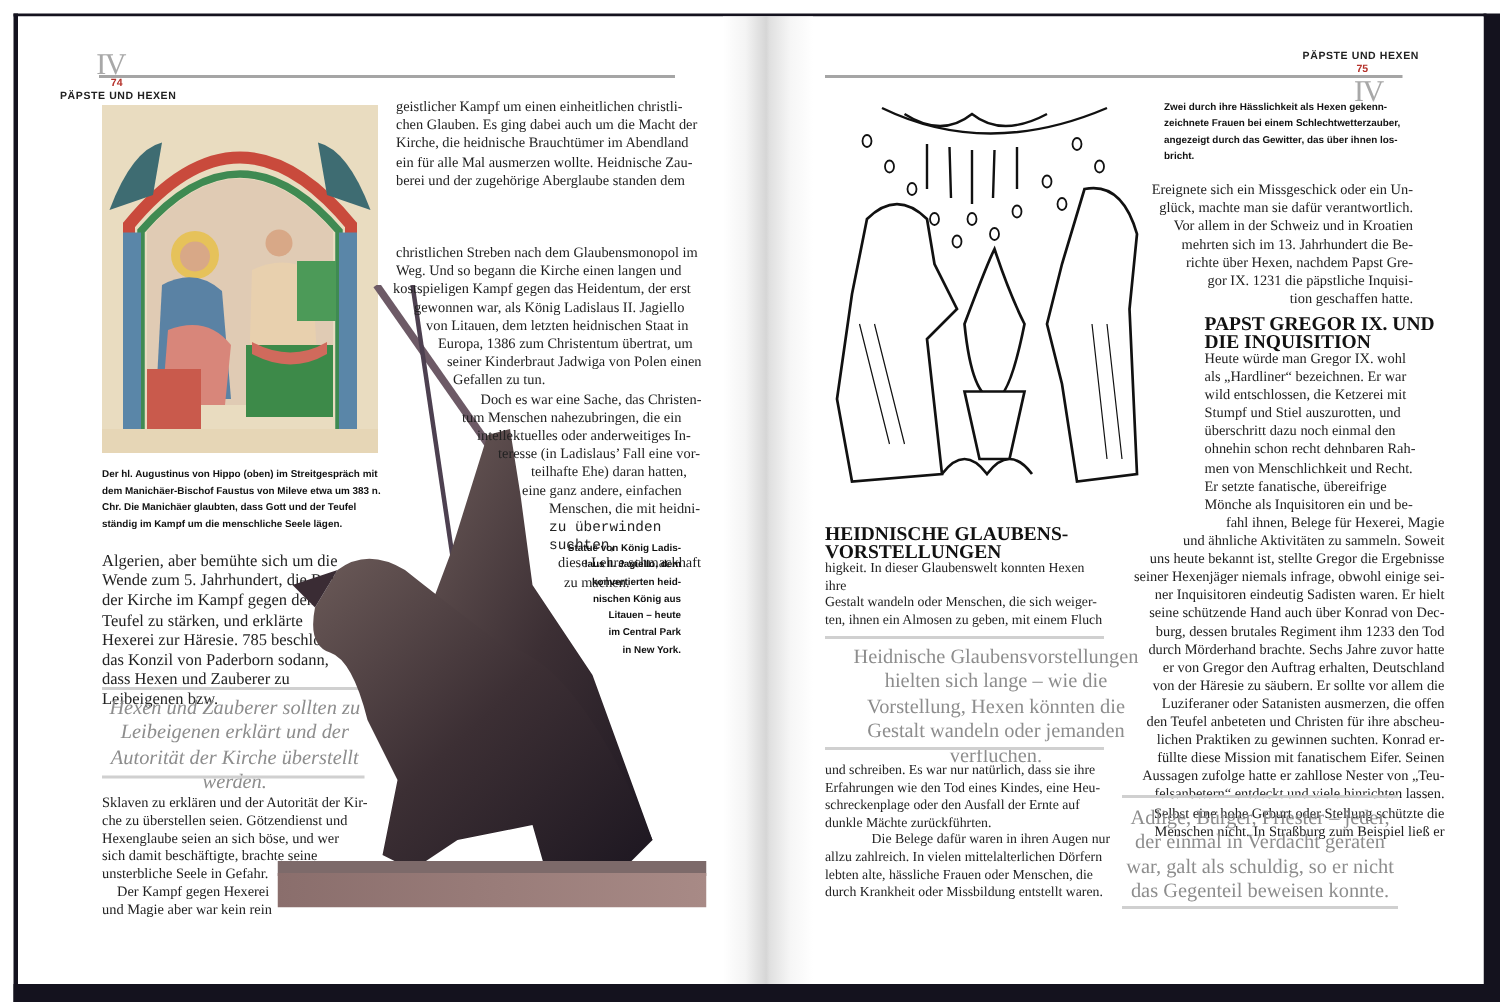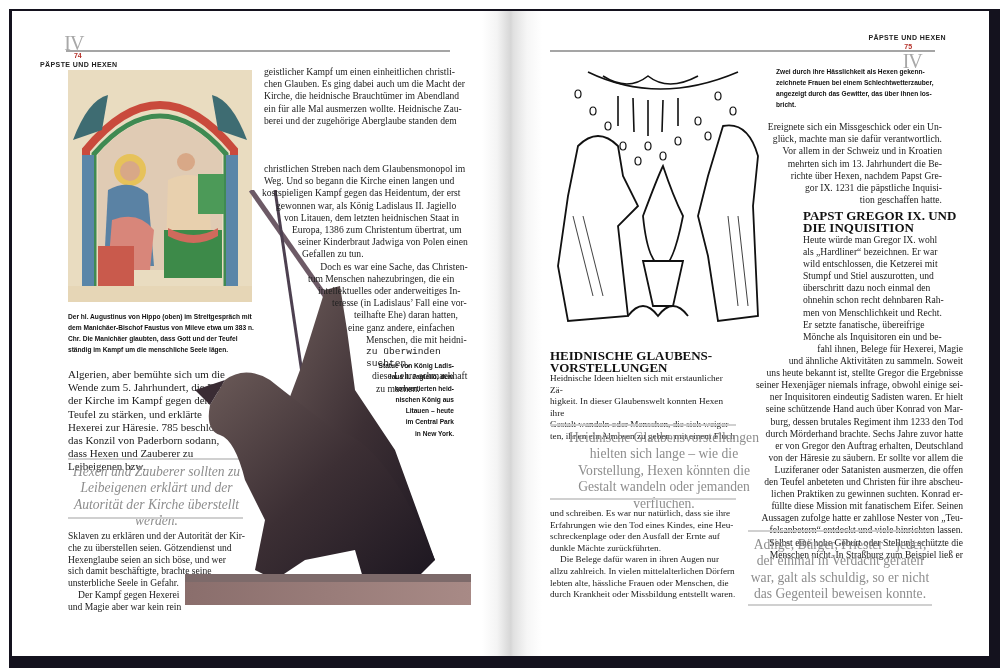--- a/index.html
+++ b/index.html
@@ -270,7 +270,6 @@
   <div>VORSTELLUNGEN</div>
 </div>
 <div class="body-text abs" style="left:550px; top:373px; width:186px; font-size:9.2px; line-height:11.5px;">
-  <div>Heidnische Ideen hielten sich mit erstaunlicher Zä-</div>
   <div>higkeit. In dieser Glaubenswelt konnten Hexen ihre</div>
   <div>Gestalt wandeln oder Menschen, die sich weiger-</div>
   <div>ten, ihnen ein Almosen zu geben, mit einem Fluch</div>

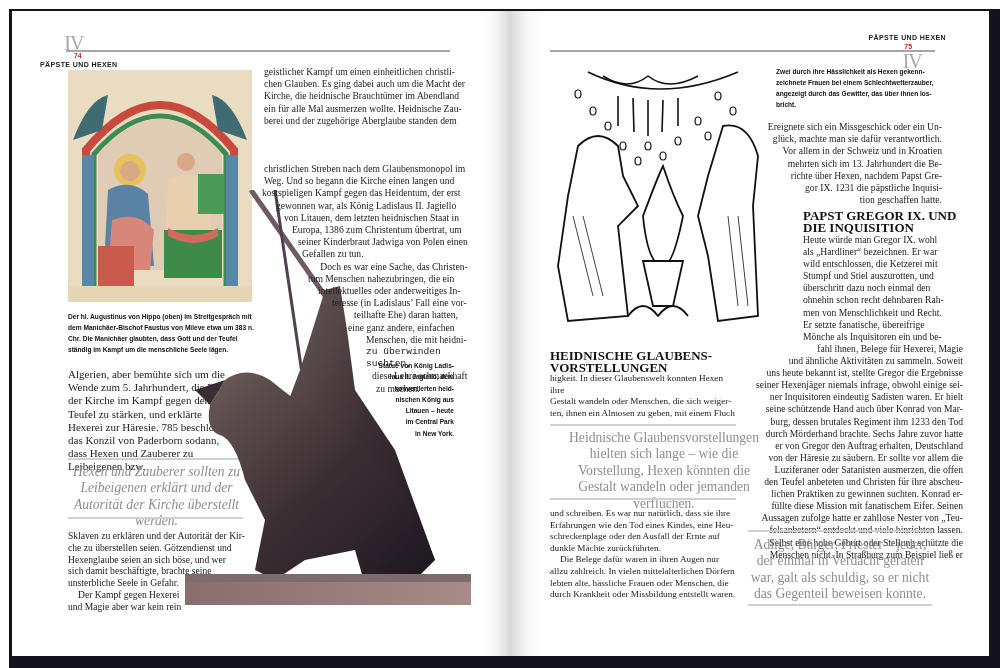--- a/index.html
+++ b/index.html
@@ -246,7 +246,7 @@
   <div>uns heute bekannt ist, stellte Gregor die Ergebnisse</div>
   <div>seiner Hexenjäger niemals infrage, obwohl einige sei-</div>
   <div>ner Inquisitoren eindeutig Sadisten waren. Er hielt</div>
-  <div>seine schützende Hand auch über Konrad von Mar-</div>
+  <div>seine schützende Hand auch über Konrad von Dec-</div>
   <div>burg, dessen brutales Regiment ihm 1233 den Tod</div>
   <div>durch Mörderhand brachte. Sechs Jahre zuvor hatte</div>
   <div>er von Gregor den Auftrag erhalten, Deutschland</div>

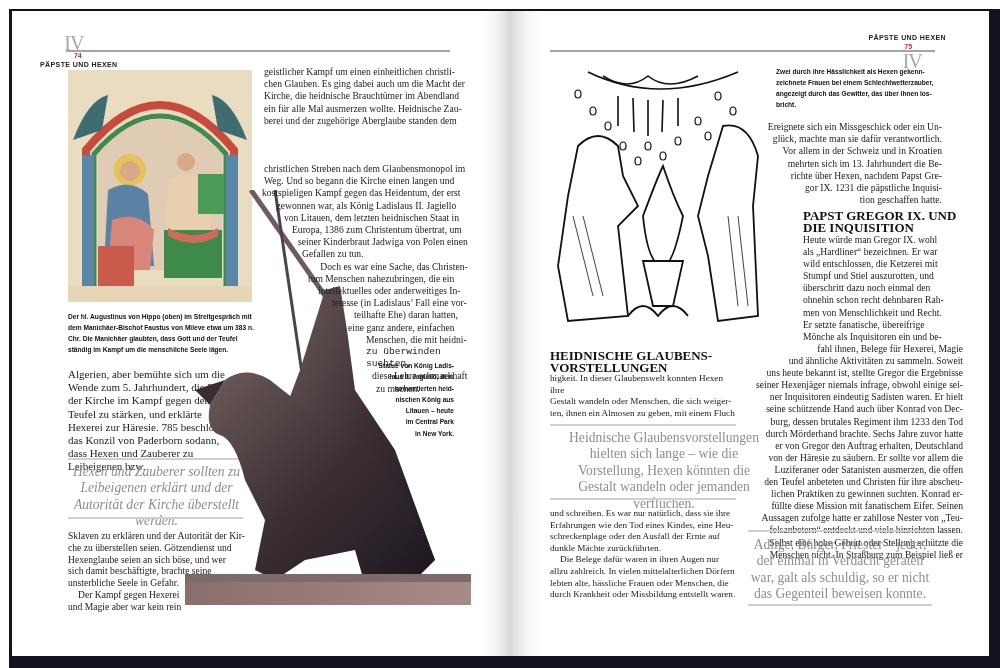--- a/index.html
+++ b/index.html
@@ -284,7 +284,7 @@
   <div>Erfahrungen wie den Tod eines Kindes, eine Heu-</div>
   <div>schreckenplage oder den Ausfall der Ernte auf</div>
   <div>dunkle Mächte zurückführten.</div>
-  <div style="padding-left:10px;">Die Belege dafür waren in ihren Augen nur</div>
+  <div style="padding-left:10px;text-align:right;">Die Belege dafür waren in ihren Augen nur</div>
   <div>allzu zahlreich. In vielen mittelalterlichen Dörfern</div>
   <div>lebten alte, hässliche Frauen oder Menschen, die</div>
   <div>durch Krankheit oder Missbildung entstellt waren.</div>

